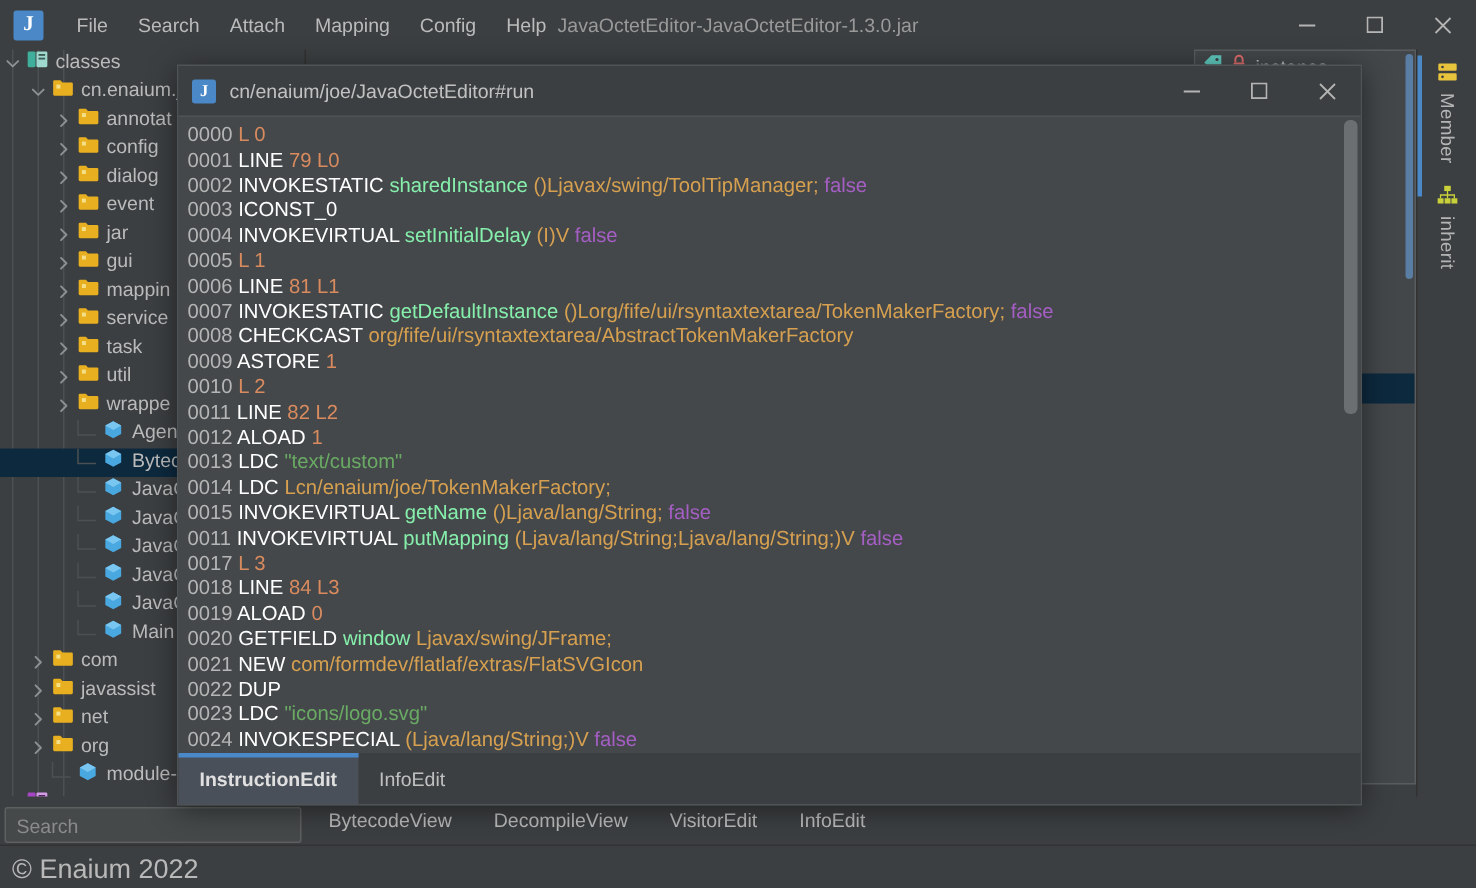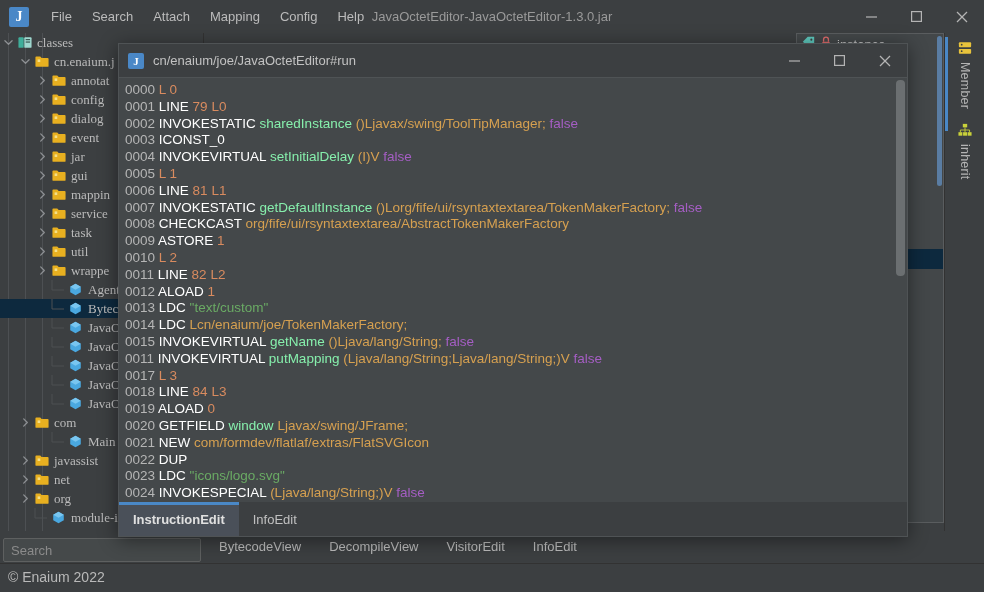--- a/index.html
+++ b/index.html
@@ -57,8 +57,8 @@
     border-right: 1px solid #323232;
   }
   .tree-row {
-    position: relative; height: 19px; display: flex; align-items: center;
-    white-space: nowrap; font-size: 13px; color: #bbbbbb; font-family: Liberation Serif, serif;
+    position: relative; height: 19px; display: flex; align-items: flex-start;
+    white-space: nowrap; font-size: 13px; color: #bbbbbb;
   }
   .tree-row.selected { background: #0d293e; }
   .twisty {

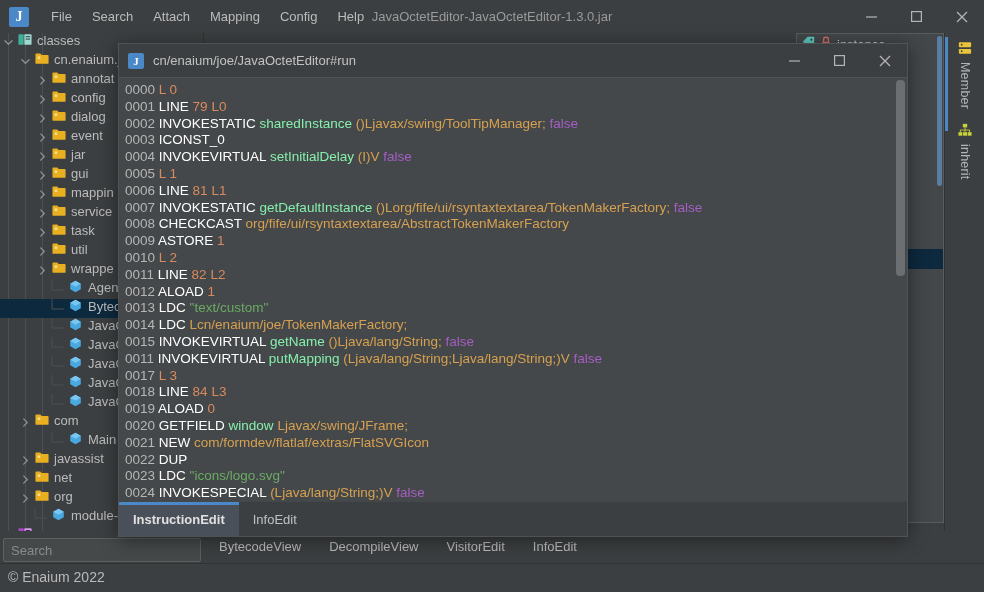--- a/index.html
+++ b/index.html
@@ -593,21 +593,6 @@
             <div class="tlabel">JavaOct</div>
           </div>
           <div class="tree-row">
-            <div style="width: 17px; flex: 0 0 17px; height: 19px;"></div>
-            <div class="twisty">
-              <svg width="9" height="9" viewBox="0 0 10 10">
-                <path d="M3 1 L7 5 L3 9" fill="none" stroke="currentColor" stroke-width="1.4" stroke-linecap="round" stroke-linejoin="round"></path>
-              </svg>
-            </div>
-            <div class="ticon">
-              <svg width="14" height="13" viewBox="0 0 16 14">
-                <path d="M0.5 2.2 a1 1 0 0 1 1-1 H6 l1.6 1.8 H14.5 a1 1 0 0 1 1 1 V12 a1 1 0 0 1-1 1 H1.5 a1 1 0 0 1-1-1 Z" fill="#e8b020"></path>
-                <rect x="3" y="4.6" width="3" height="3" fill="#f5e08a"></rect>
-              </svg>
-            </div>
-            <div class="tlabel">com</div>
-          </div>
-          <div class="tree-row">
             <div style="width: 51px; flex: 0 0 51px; height: 19px;"></div>
             <div class="twisty">
               <svg width="16" height="19" viewBox="0 0 16 19">
@@ -621,6 +606,21 @@
               </svg>
             </div>
             <div class="tlabel">Main</div>
+          </div>
+          <div class="tree-row">
+            <div style="width: 17px; flex: 0 0 17px; height: 19px;"></div>
+            <div class="twisty">
+              <svg width="9" height="9" viewBox="0 0 10 10">
+                <path d="M3 1 L7 5 L3 9" fill="none" stroke="currentColor" stroke-width="1.4" stroke-linecap="round" stroke-linejoin="round"></path>
+              </svg>
+            </div>
+            <div class="ticon">
+              <svg width="14" height="13" viewBox="0 0 16 14">
+                <path d="M0.5 2.2 a1 1 0 0 1 1-1 H6 l1.6 1.8 H14.5 a1 1 0 0 1 1 1 V12 a1 1 0 0 1-1 1 H1.5 a1 1 0 0 1-1-1 Z" fill="#e8b020"></path>
+                <rect x="3" y="4.6" width="3" height="3" fill="#f5e08a"></rect>
+              </svg>
+            </div>
+            <div class="tlabel">com</div>
           </div>
           <div class="tree-row">
             <div style="width: 17px; flex: 0 0 17px; height: 19px;"></div>

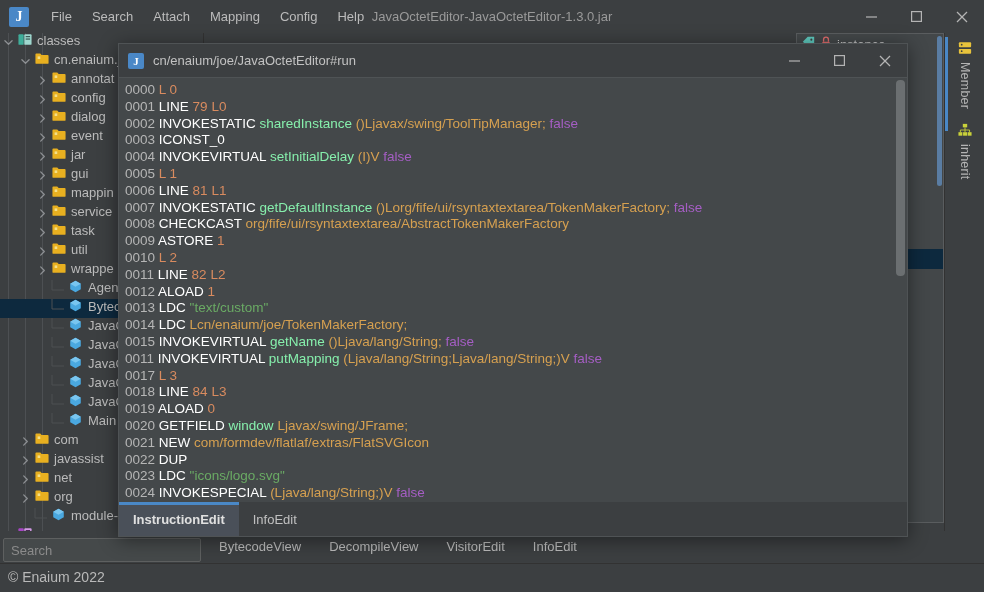--- a/index.html
+++ b/index.html
@@ -85,7 +85,7 @@
   }
   .copyright {
     position: absolute; left: 8px; top: 536px;
-    color: #b9b9b9; font-size: 14px;
+    color: #b9b9b9; font-size: 18px;
   }
 
   

